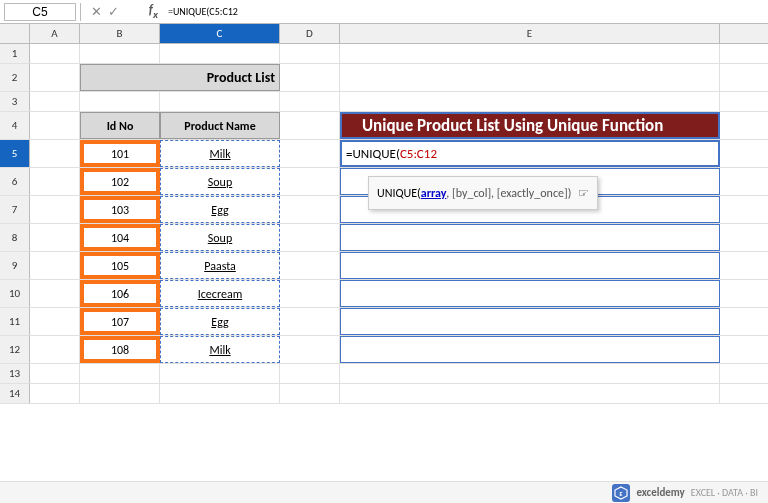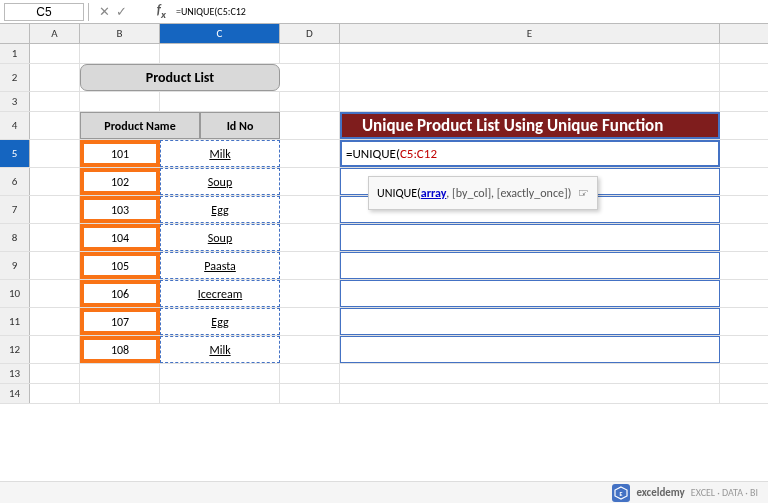--- a/index.html
+++ b/index.html
@@ -23,7 +23,7 @@
       gap: 4px;
     }
     .cell-ref-box {
-      width: 80px;
+      width: 72px;
       border: 1px solid #bbb;
       height: 18px;
       font-size: 12px;

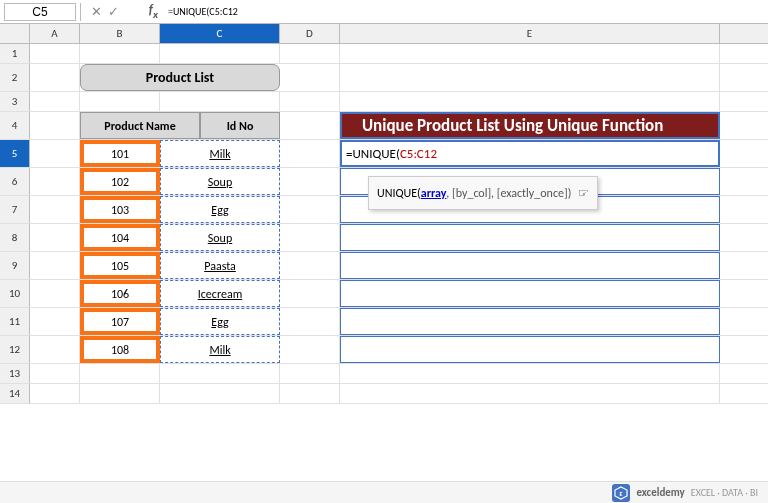--- a/index.html
+++ b/index.html
@@ -274,7 +274,7 @@
       <div class="row tall">
         <div class="row-num">2</div>
         <div class="cell col-a"></div>
-        <div class="cell product-header-merged" style="width:200px;min-width:200px;justify-content:center;border-radius:7px;">
+        <div class="cell product-header-merged" style="width:200px;min-width:200px;justify-content:flex-end;">
           <span>Product List</span>
         </div>
         <div class="cell col-d"></div>

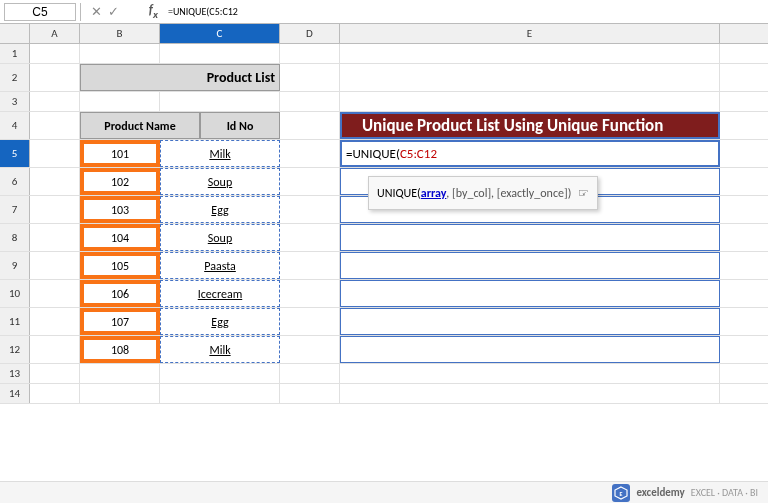--- a/index.html
+++ b/index.html
@@ -293,11 +293,11 @@
       <div class="row tall">
         <div class="row-num">4</div>
         <div class="cell col-a"></div>
+        <div class="cell table-header col-b center bold">
+          <span>Id No</span>
+        </div>
         <div class="cell table-header col-c center bold">
           <span>Product Name</span>
-        </div>
-        <div class="cell table-header col-b center bold">
-          <span>Id No</span>
         </div>
         <div class="cell col-d"></div>
         <div class="cell e-header col-e">

